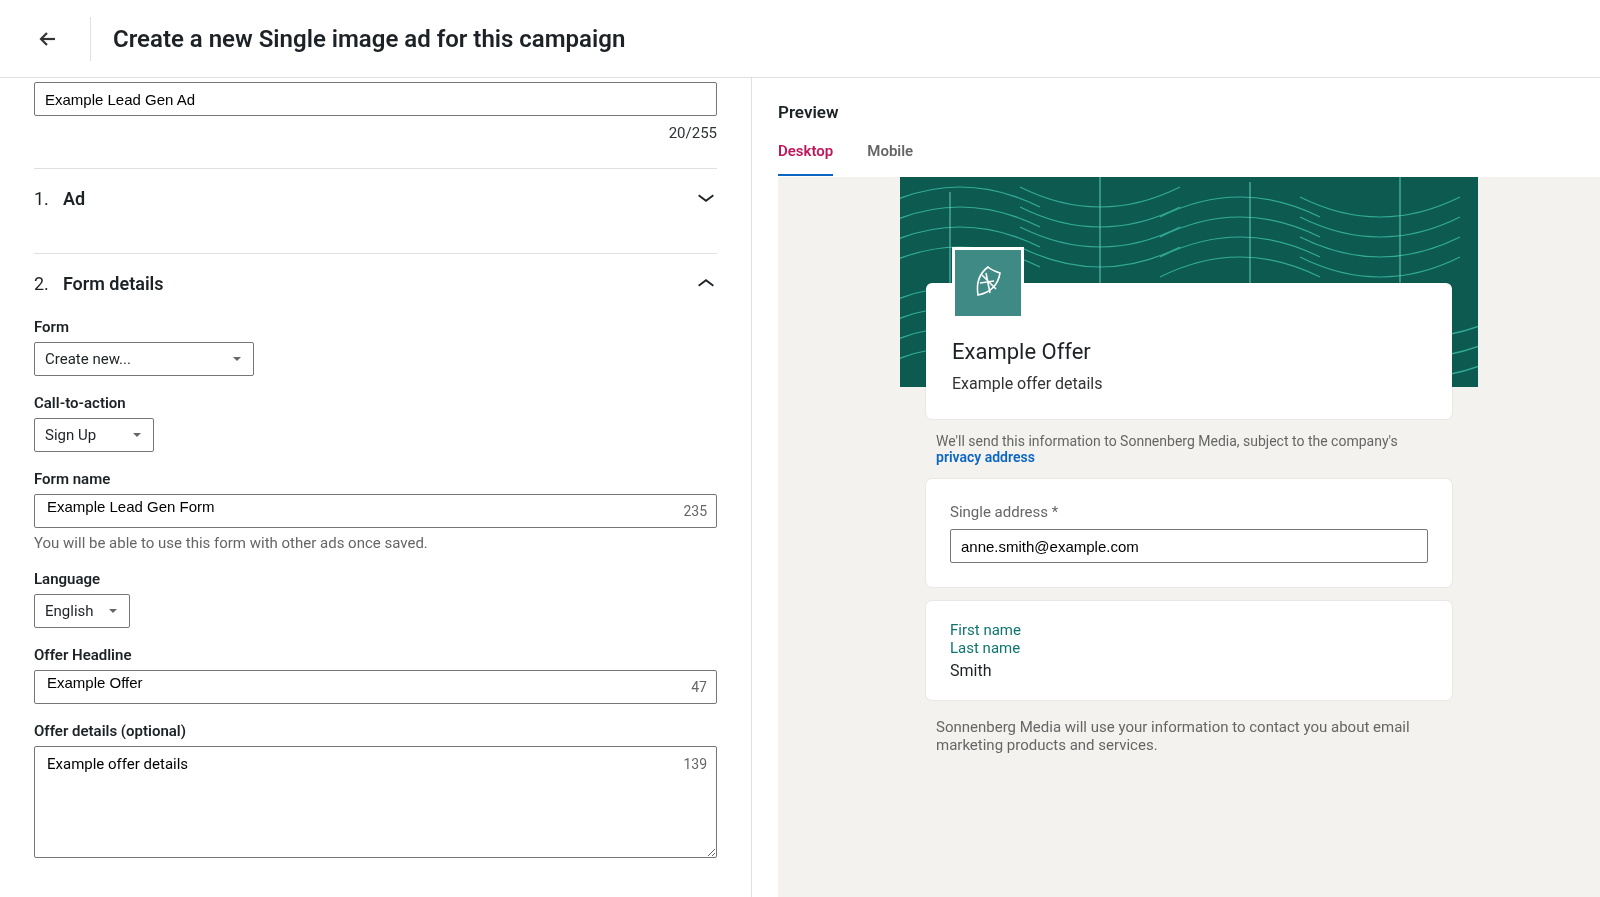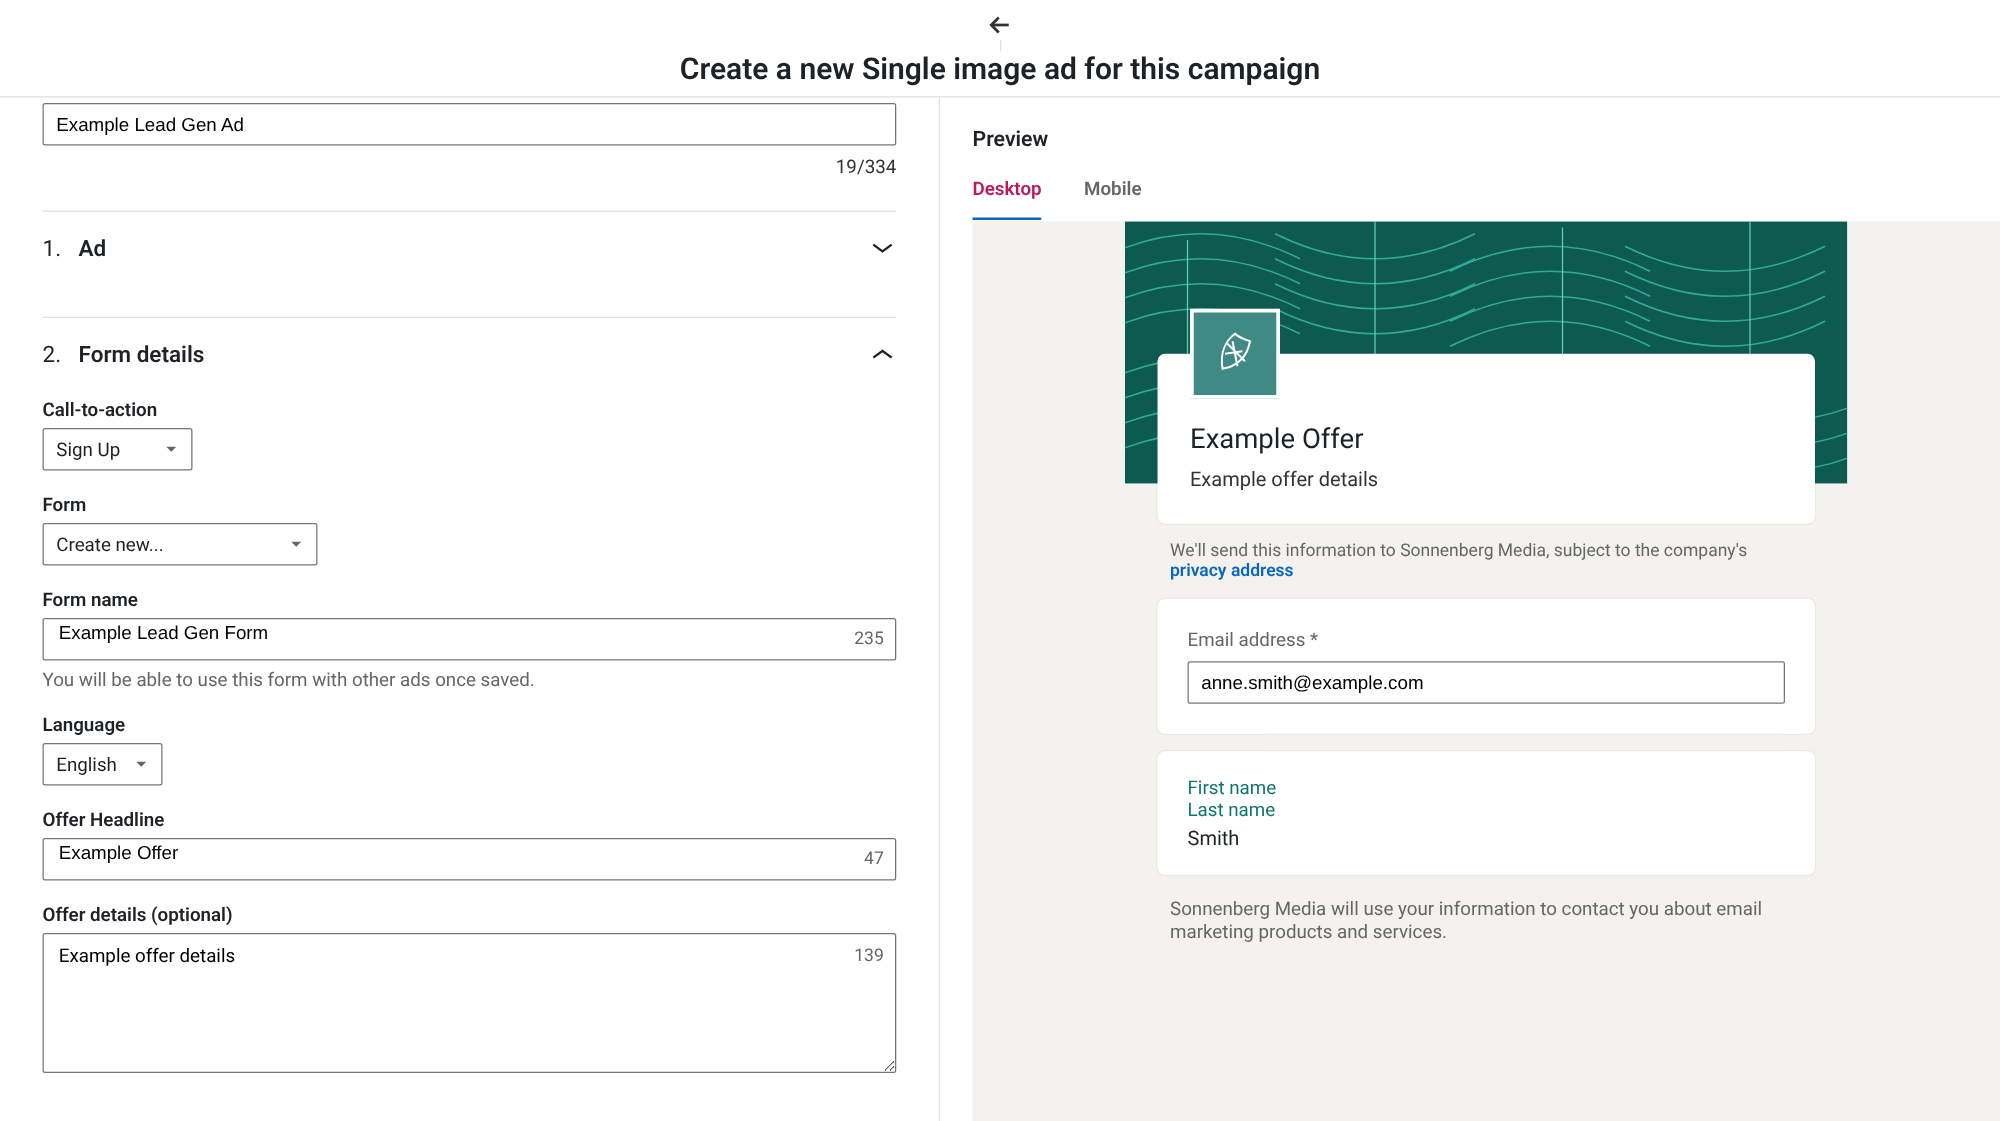--- a/index.html
+++ b/index.html
@@ -15,7 +15,6 @@
     height: 78px;
     border-bottom: 1px solid #e0e0e0;
     padding: 8px 28px;
-    flex-direction: column;
   }
   .back-btn {
     width: 40px; height: 40px;

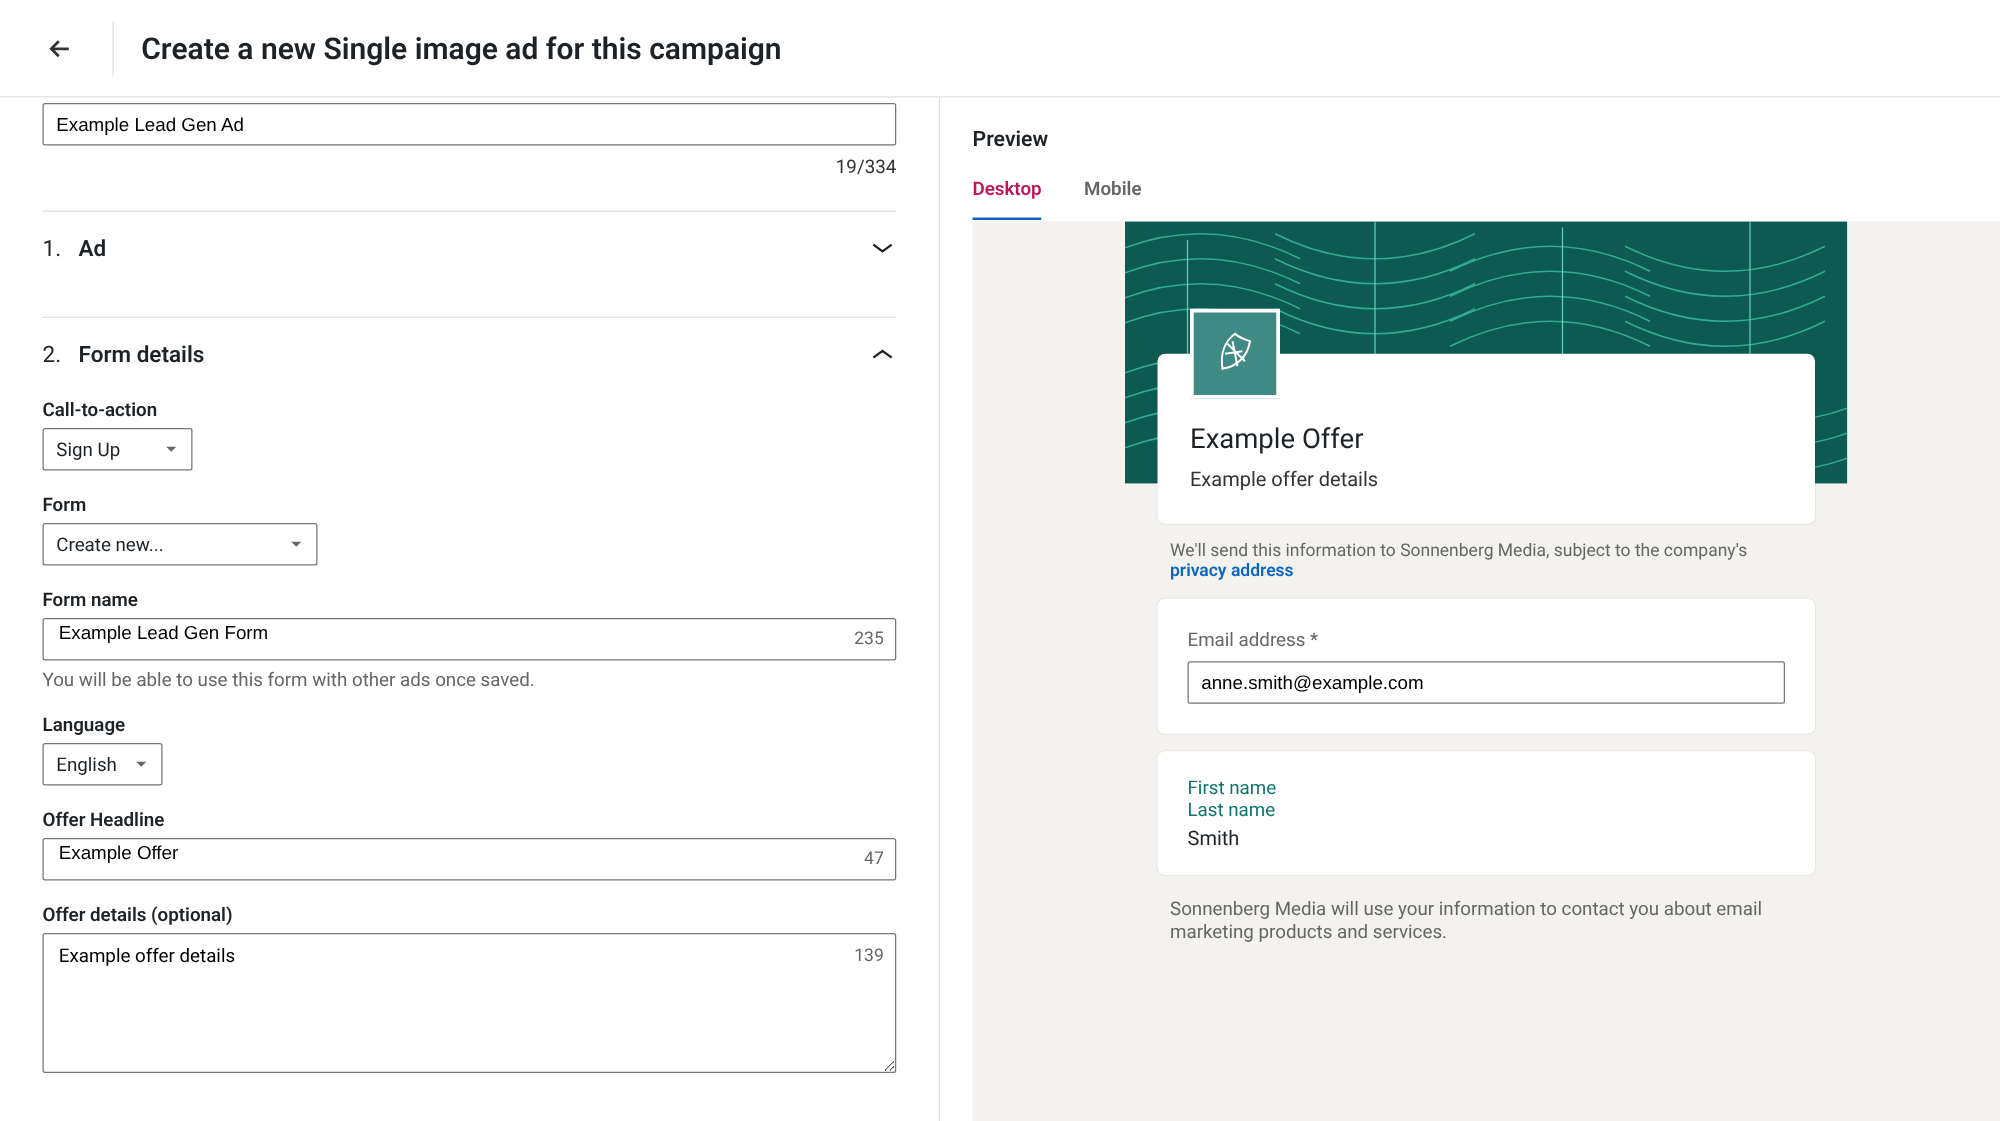--- a/index.html
+++ b/index.html
@@ -237,7 +237,7 @@
 
     <div class="field-block">
       <input class="name-input" value="Example Lead Gen Ad" style="">
-      <div class="char-count">19/334</div>
+      <div class="char-count">20/255</div>
     </div>
 
     <div class="section-divider"></div>

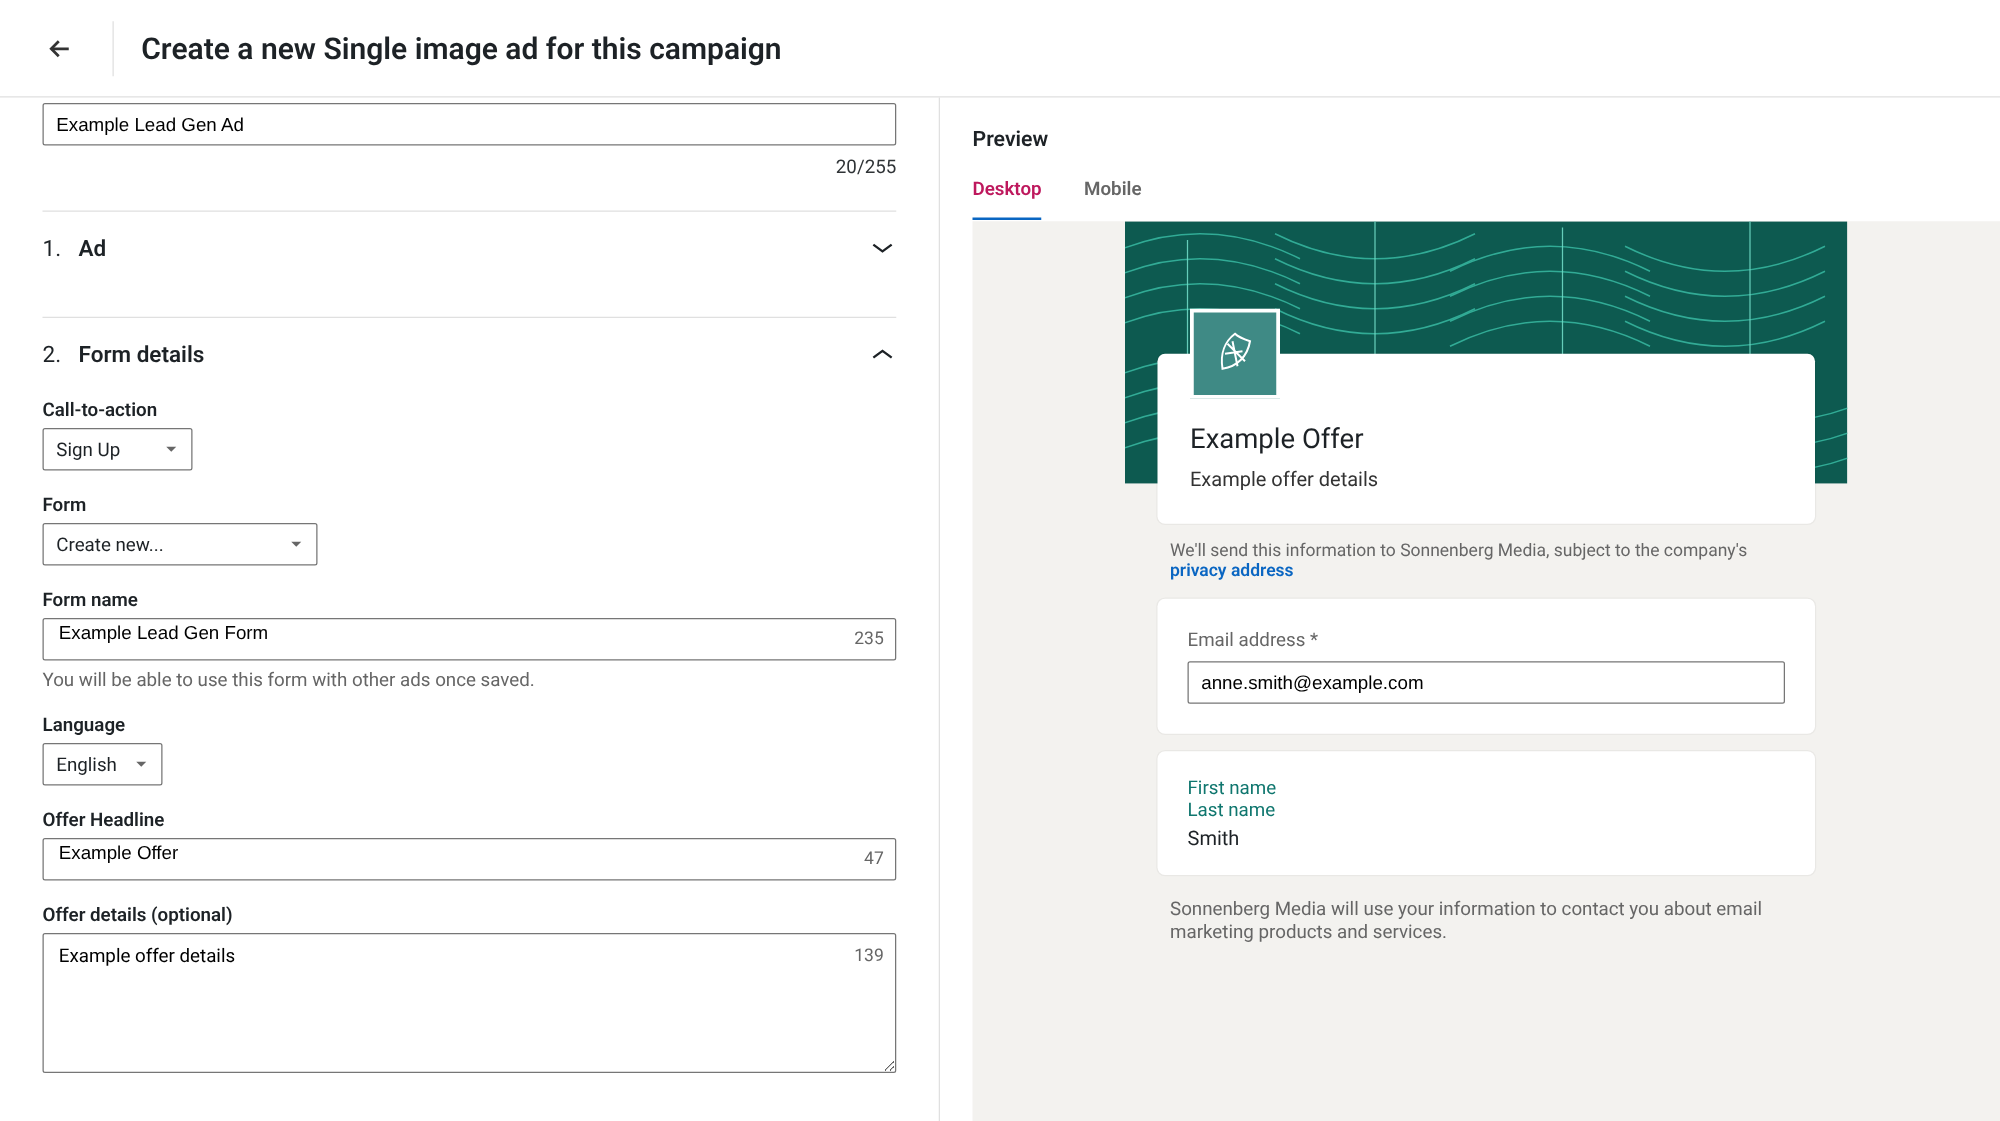--- a/index.html
+++ b/index.html
@@ -265,19 +265,19 @@
     <div style="padding-top:6px;">
 
       <div class="form-row">
+        <span class="label">Form</span>
+        <div class="select-like wider">
+          <span>Create new...</span>
+          <svg class="caret" width="12" height="12" viewBox="0 0 24 24" fill="#666">
+              <path d="M4 8l8 8 8-8z"></path>
+            </svg>
+        </div>
+      </div>
+
+      <div class="form-row">
         <span class="label">Call-to-action</span>
         <div class="select-like">
           <span>Sign Up</span>
-          <svg class="caret" width="12" height="12" viewBox="0 0 24 24" fill="#666">
-              <path d="M4 8l8 8 8-8z"></path>
-            </svg>
-        </div>
-      </div>
-
-      <div class="form-row">
-        <span class="label">Form</span>
-        <div class="select-like wider">
-          <span>Create new...</span>
           <svg class="caret" width="12" height="12" viewBox="0 0 24 24" fill="#666">
               <path d="M4 8l8 8 8-8z"></path>
             </svg>

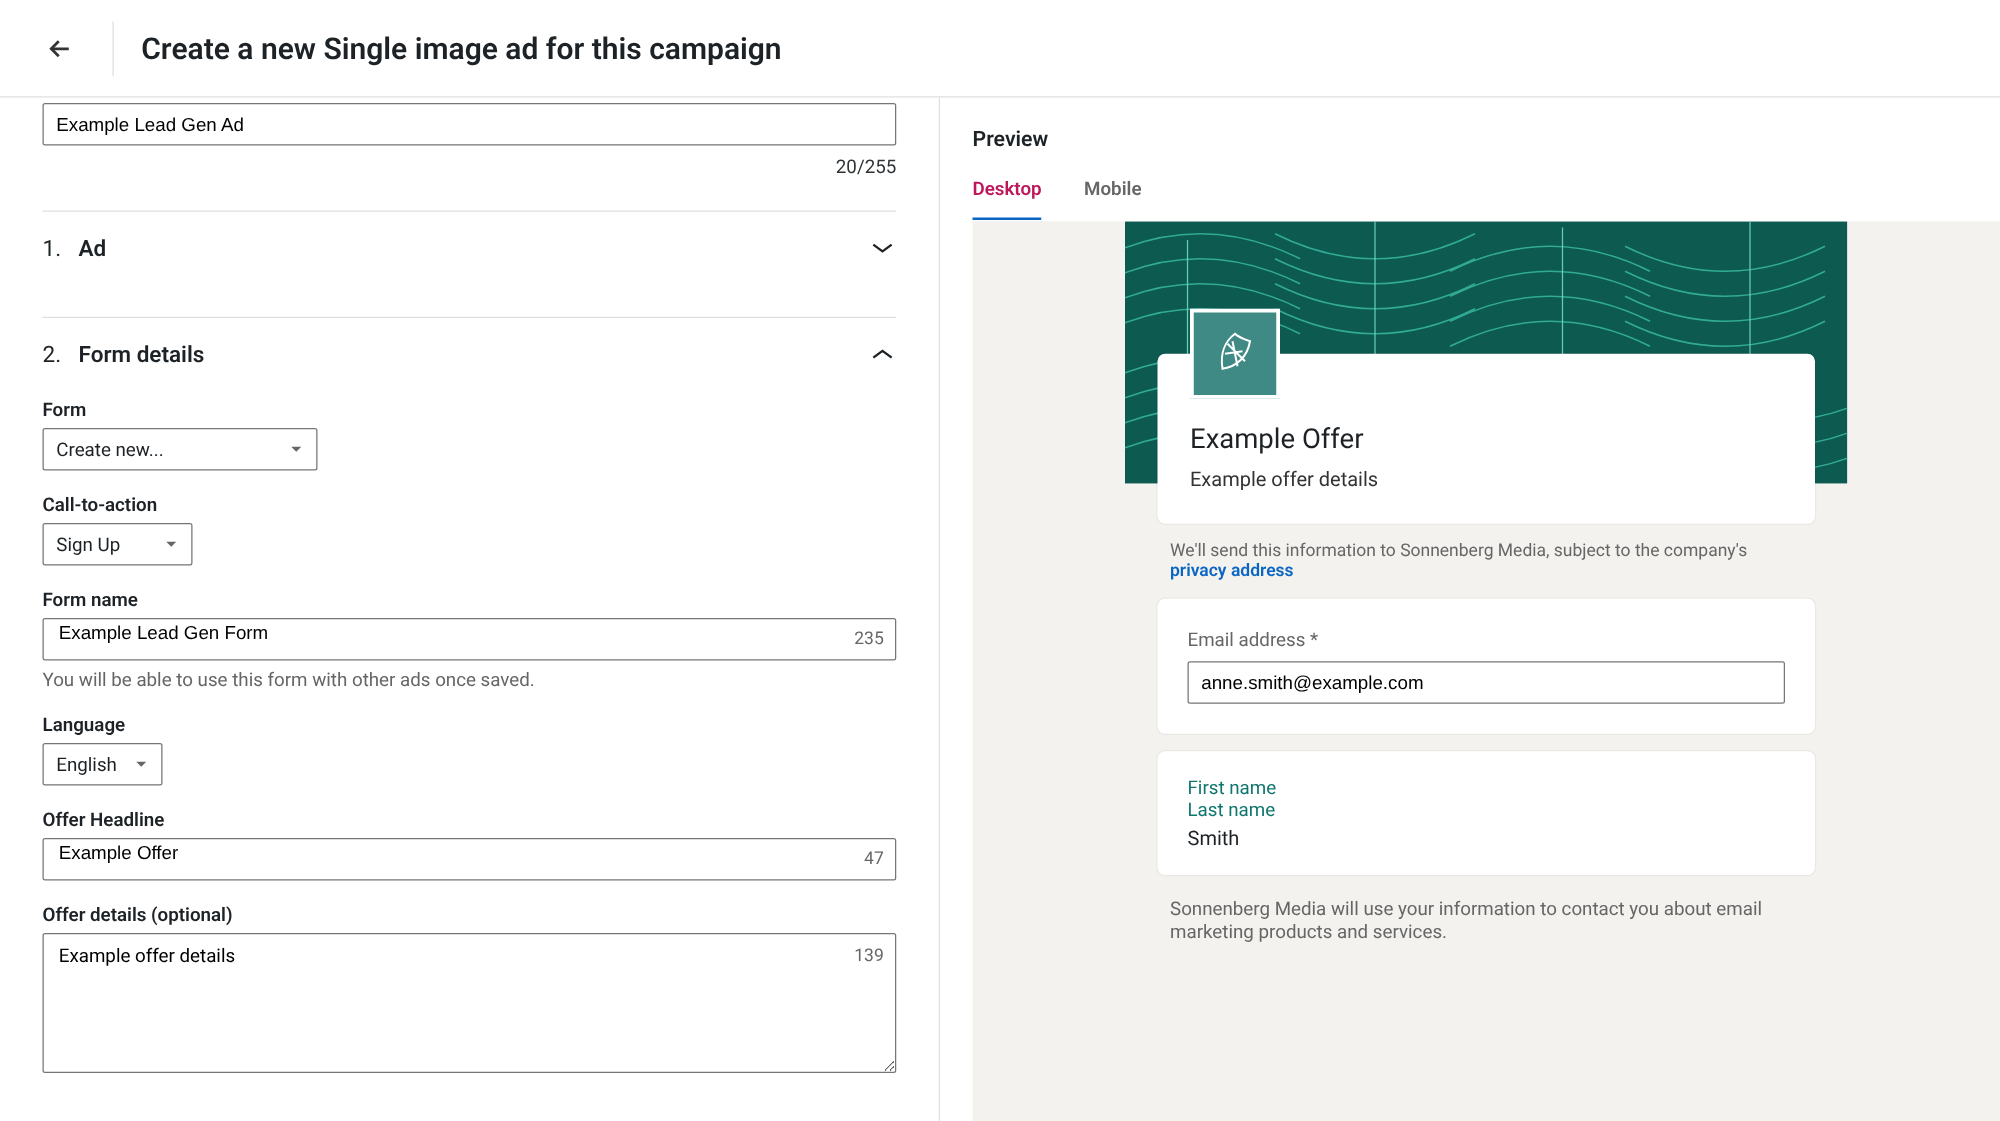--- a/index.html
+++ b/index.html
@@ -366,7 +366,7 @@
         </div>
 
         <div class="card2">
-          <div class="field-label-p">Email address *</div>
+          <div class="field-label-p">Single address *</div>
           <input class="preview-input" value="anne.smith@example.com" style="">
         </div>
 

